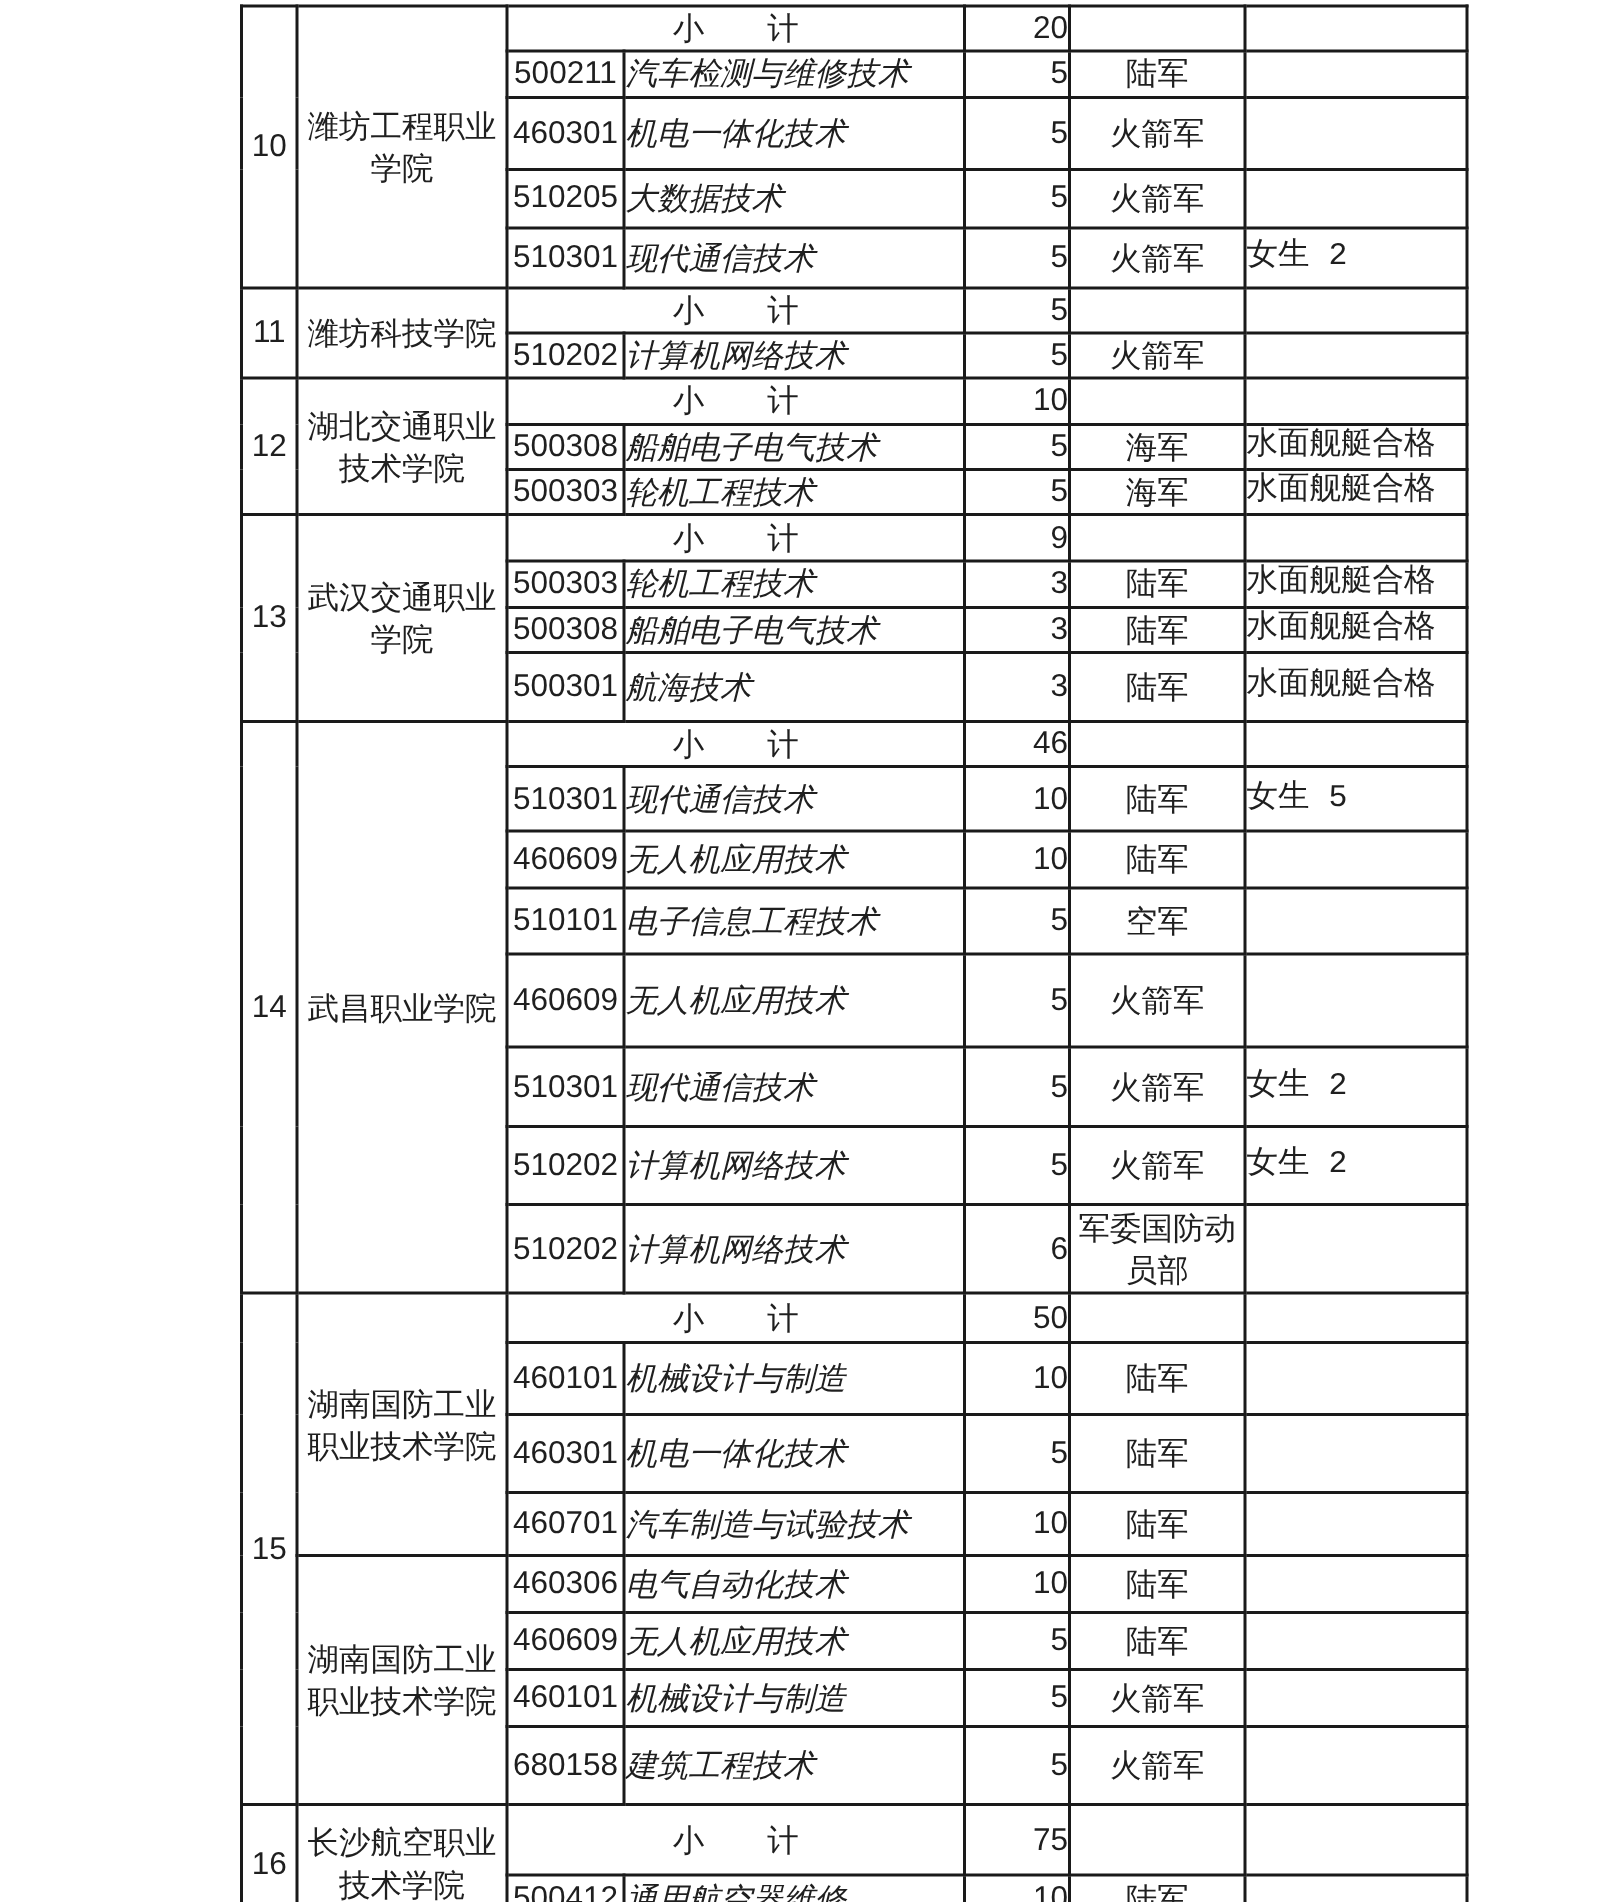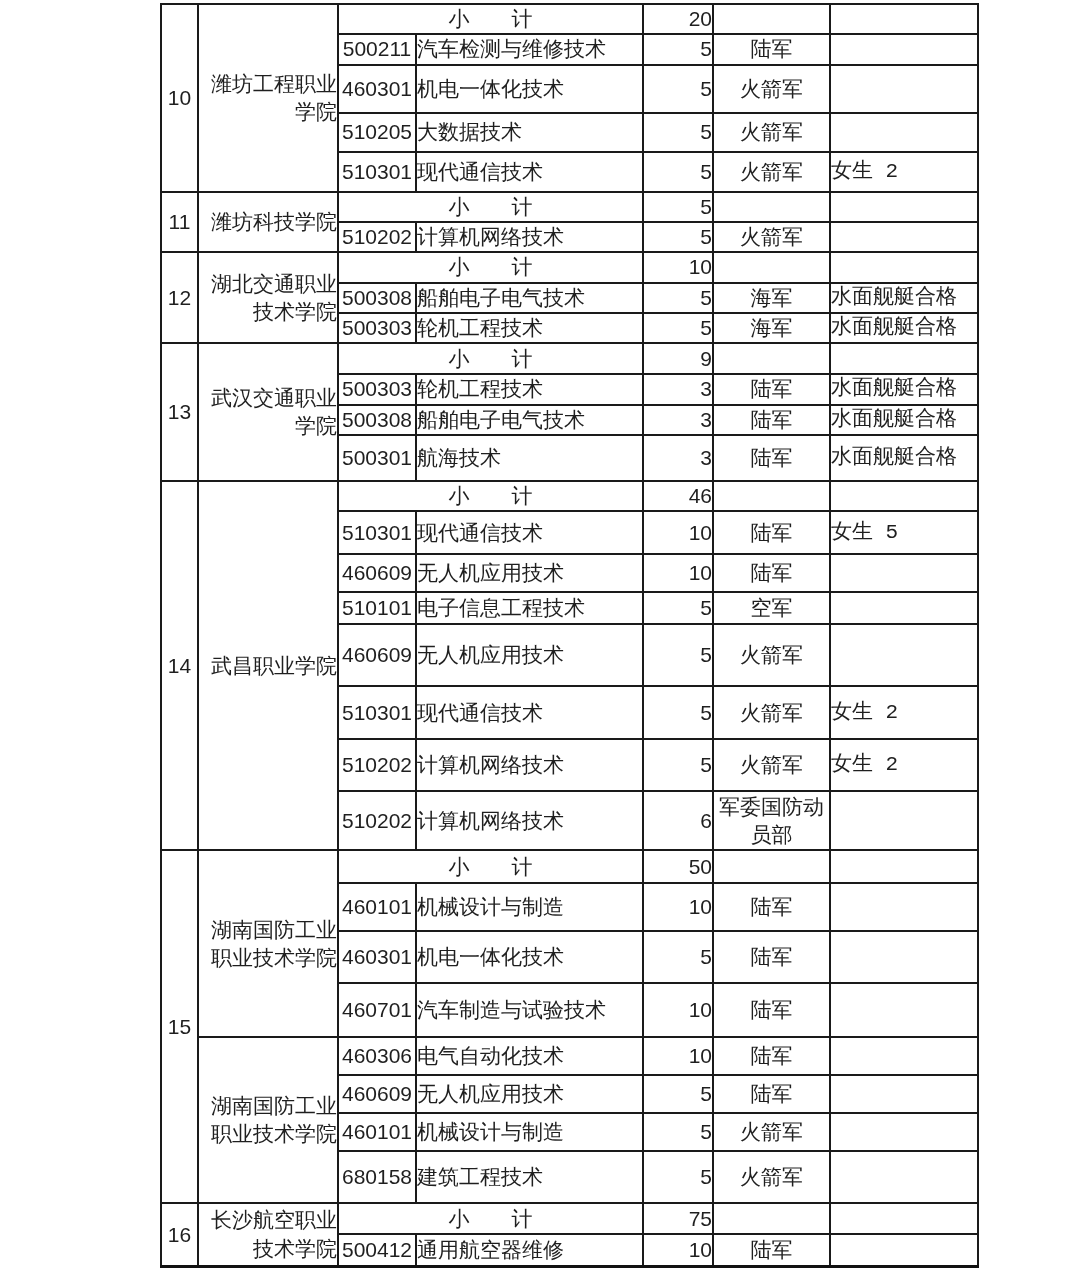--- a/index.html
+++ b/index.html
@@ -35,7 +35,7 @@
   td.c-index   { text-align: center; }
   td.c-college { text-align: right; padding-left: 11px; padding-right: 1px; line-height: 1.5; }
   td.c-code    { text-align: center; }
-  td.c-major   { text-align: left; padding-left: 12px; }
+  td.c-major   { text-align: left; padding-left: 12px; font-style: italic; }
   td.c-count   { text-align: right; }
   td.c-branch  { text-align: center; padding-left: 8px; padding-right: 8px; line-height: 1.35; margin-top: 28px; }
   td.c-note    { text-align: left; padding-left: 10px; font-family: Liberation Mono, monospace; }

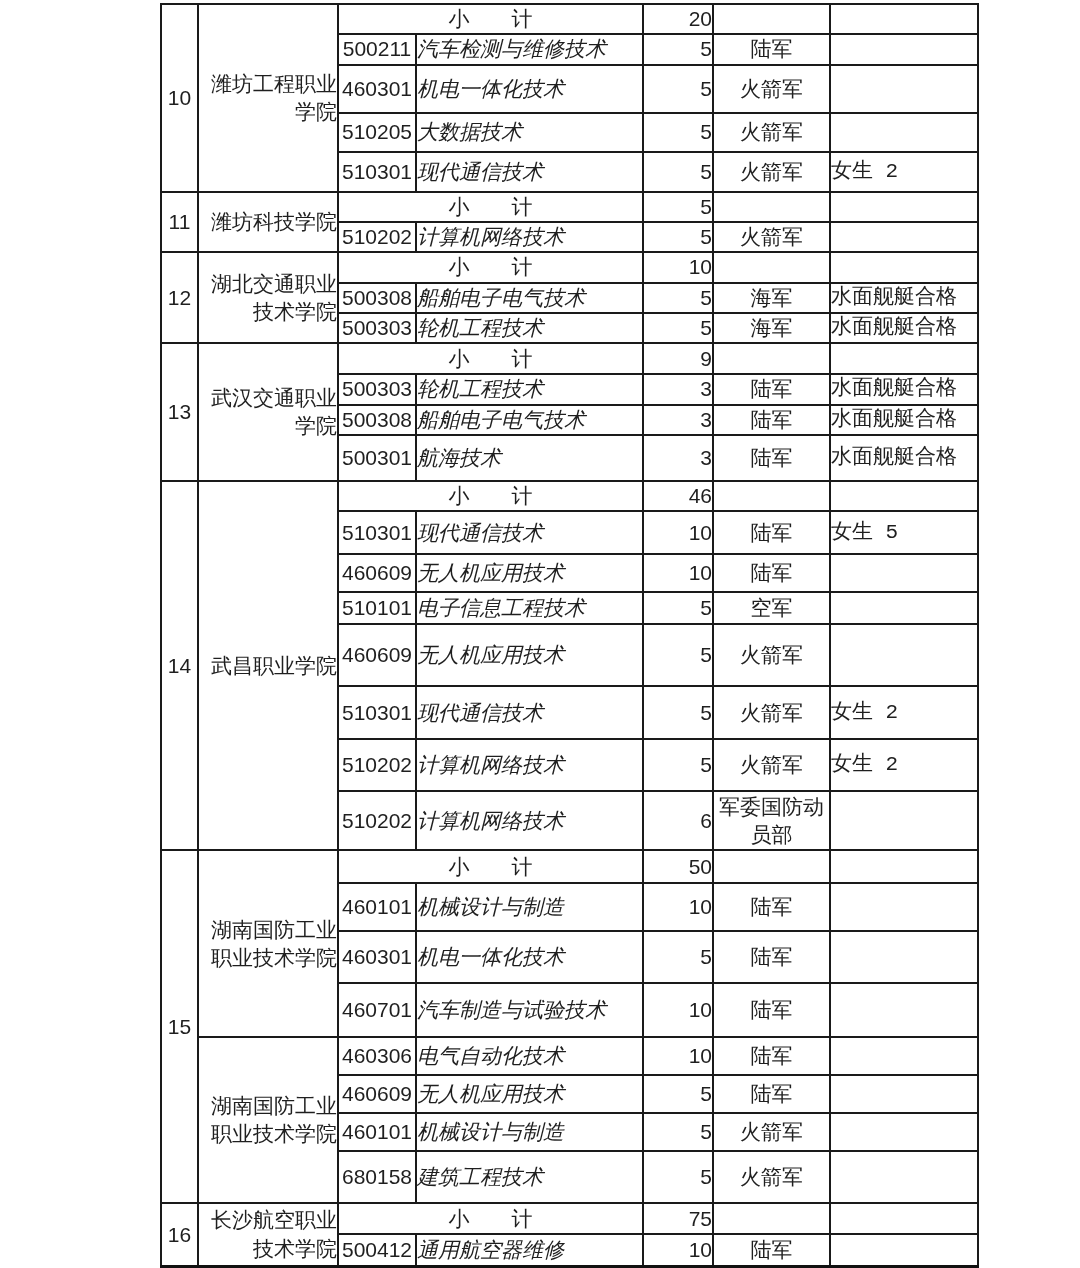--- a/index.html
+++ b/index.html
@@ -33,7 +33,7 @@
     word-break: break-all;
   }
   td.c-index   { text-align: center; }
-  td.c-college { text-align: right; padding-left: 11px; padding-right: 1px; line-height: 1.5; }
+  td.c-college { text-align: center; padding-left: 11px; padding-right: 1px; line-height: 1.5; }
   td.c-code    { text-align: center; }
   td.c-major   { text-align: left; padding-left: 12px; font-style: italic; }
   td.c-count   { text-align: right; }

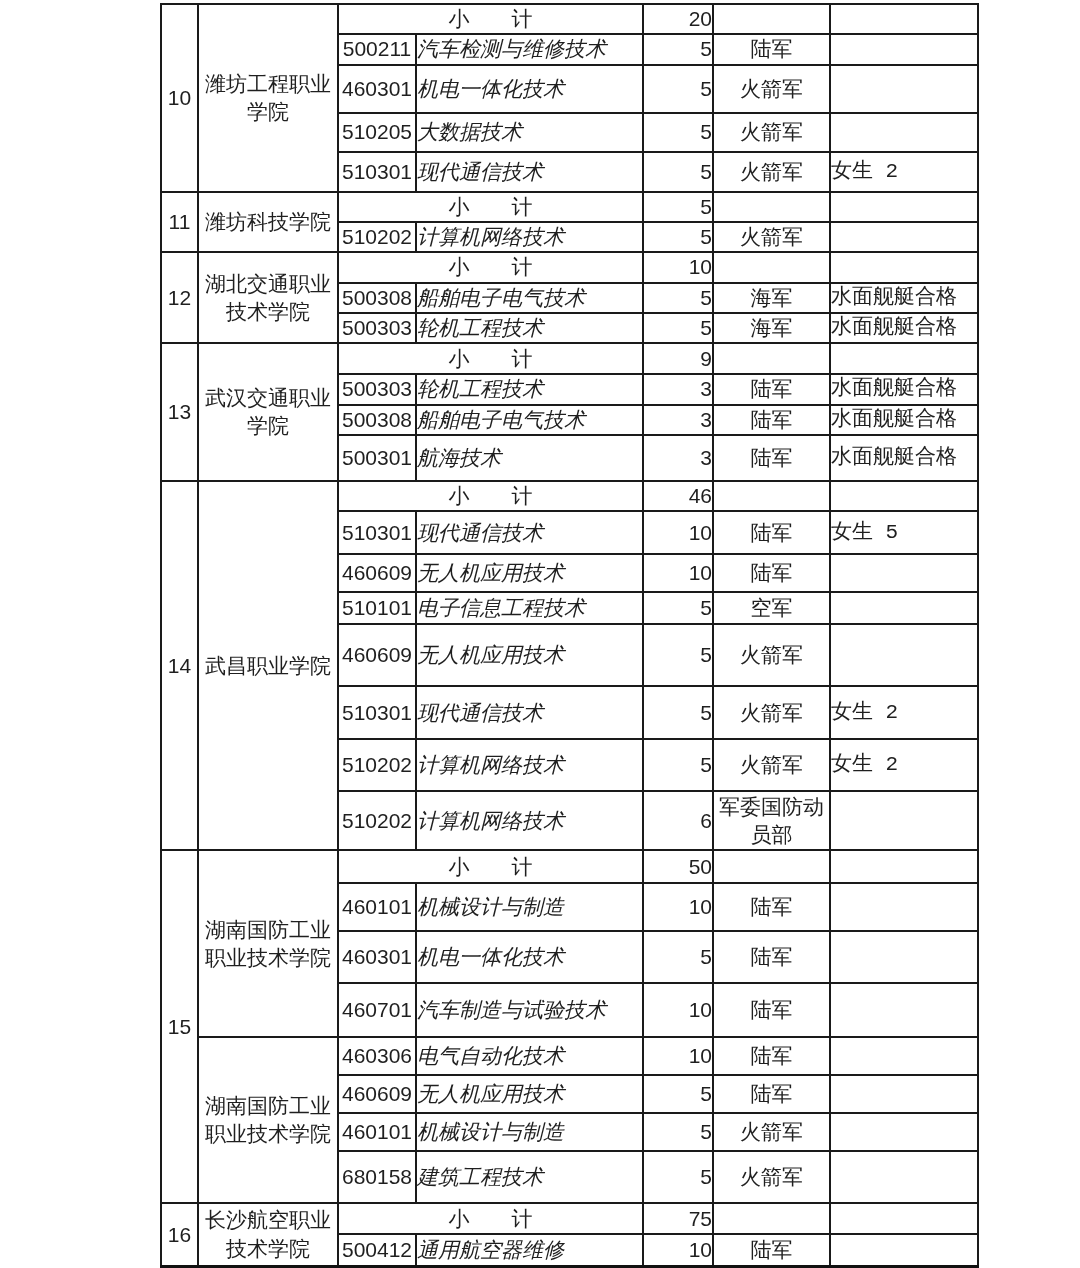--- a/index.html
+++ b/index.html
@@ -186,7 +186,7 @@
     <td class="c-branch">陆军</td>
     <td class="c-note"></td>
   </tr>
-  <tr style="height:32px">
+  <tr style="height:44px">
     <td class="c-code num">510101</td>
     <td class="c-major">电子信息工程技术</td>
     <td class="c-count num">5</td>

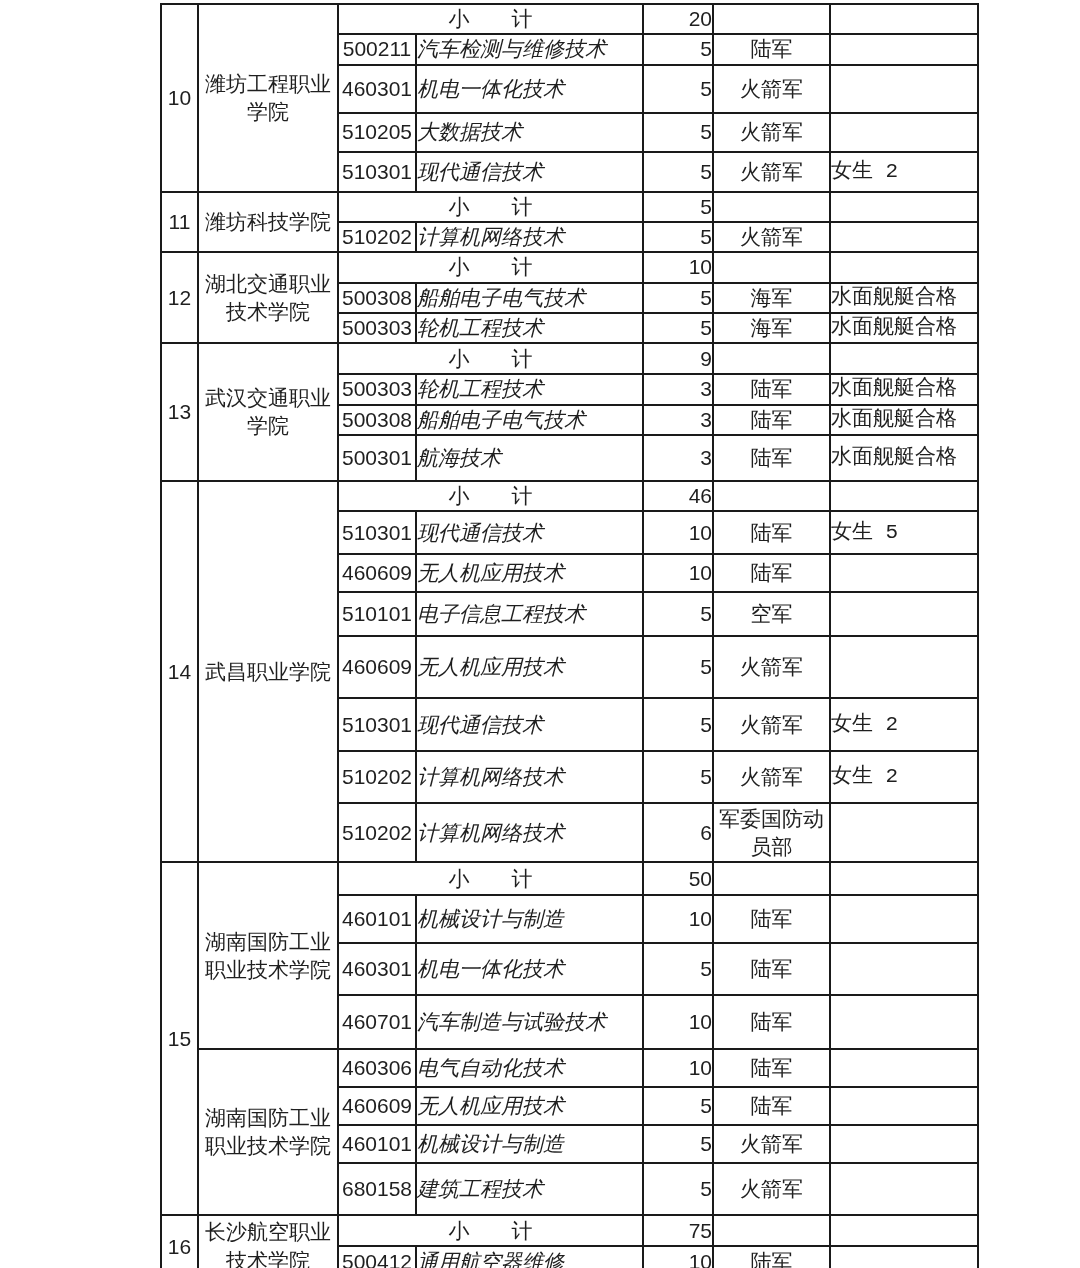--- a/index.html
+++ b/index.html
@@ -244,7 +244,7 @@
     <td class="c-branch">陆军</td>
     <td class="c-note"></td>
   </tr>
-  <tr style="height:54px">
+  <tr style="height:42px">
     <td class="c-code num">460701</td>
     <td class="c-major">汽车制造与试验技术</td>
     <td class="c-count num">10</td>

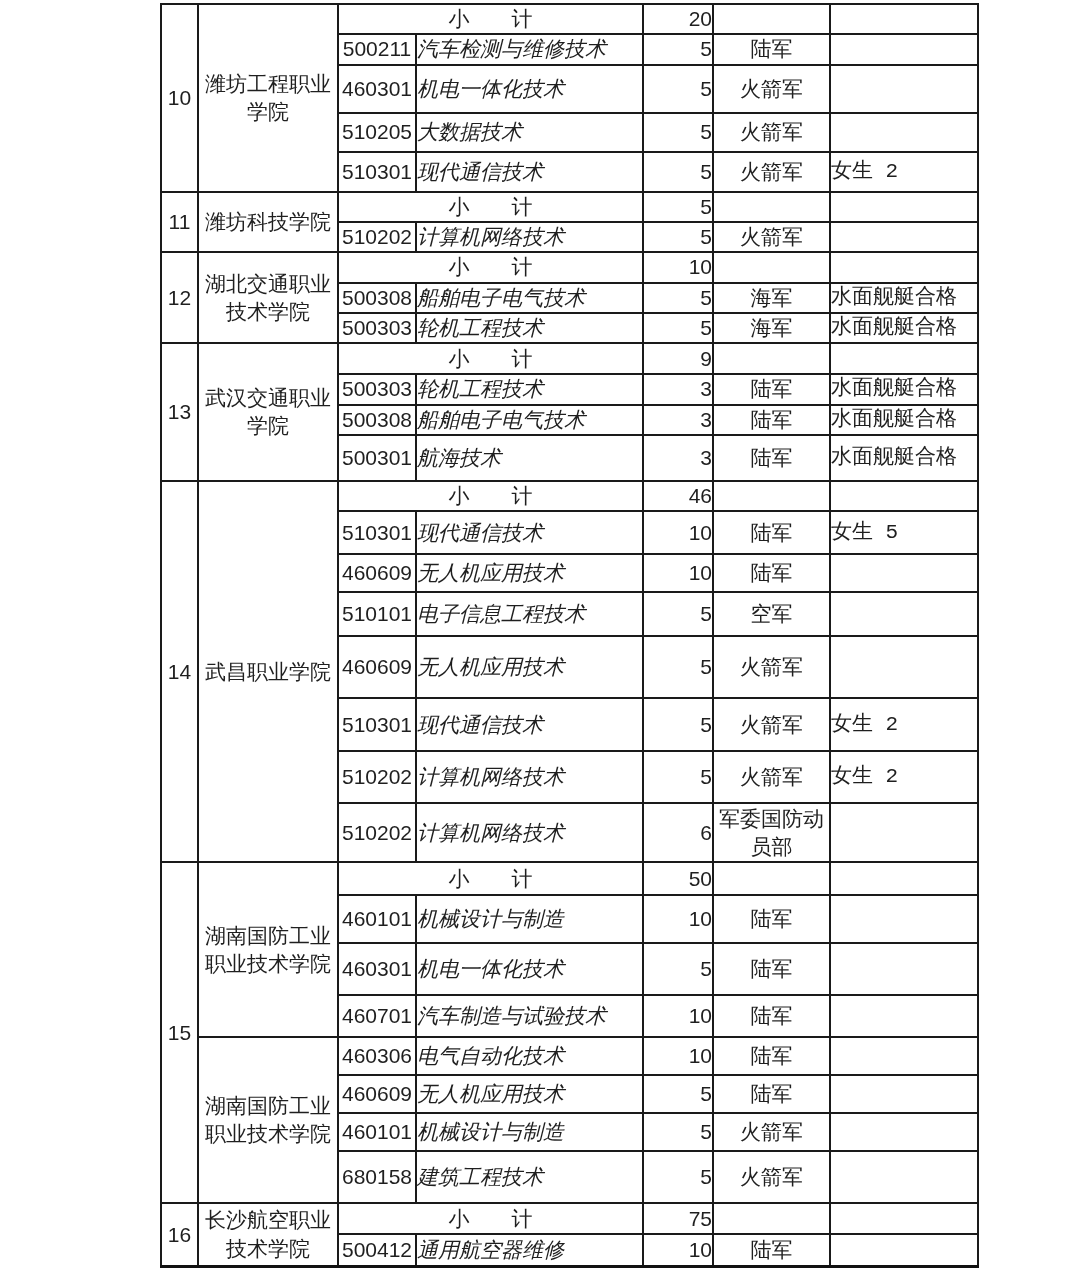--- a/index.html
+++ b/index.html
@@ -281,7 +281,7 @@
     <td class="c-note"></td>
   </tr>
 
-  <tr style="height:31px">
+  <tr style="height:47px">
     <td class="c-index num" rowspan="2">16</td>
     <td class="c-college" rowspan="2">长沙航空职业技术学院</td>
     <td class="c-sub" colspan="2">小　　计</td>

